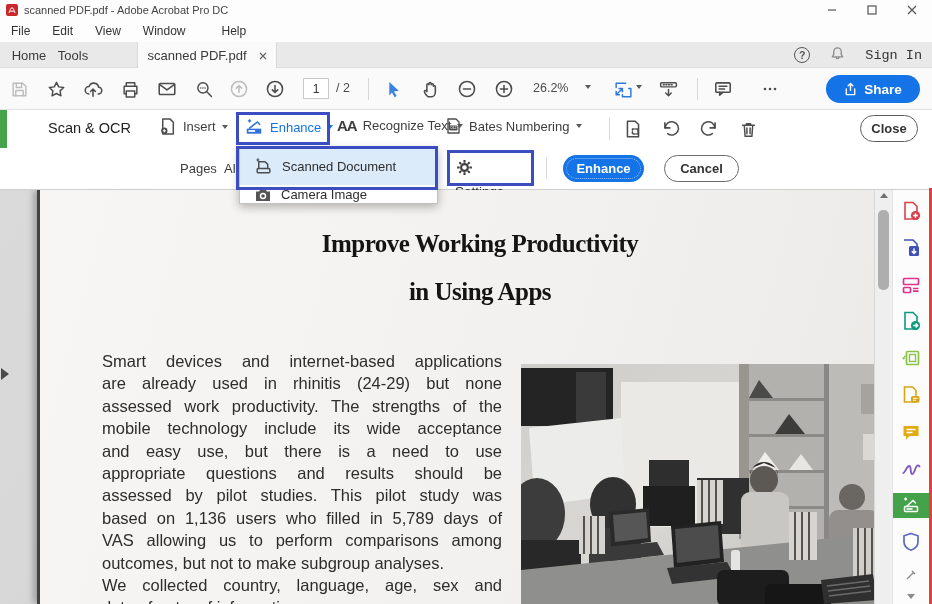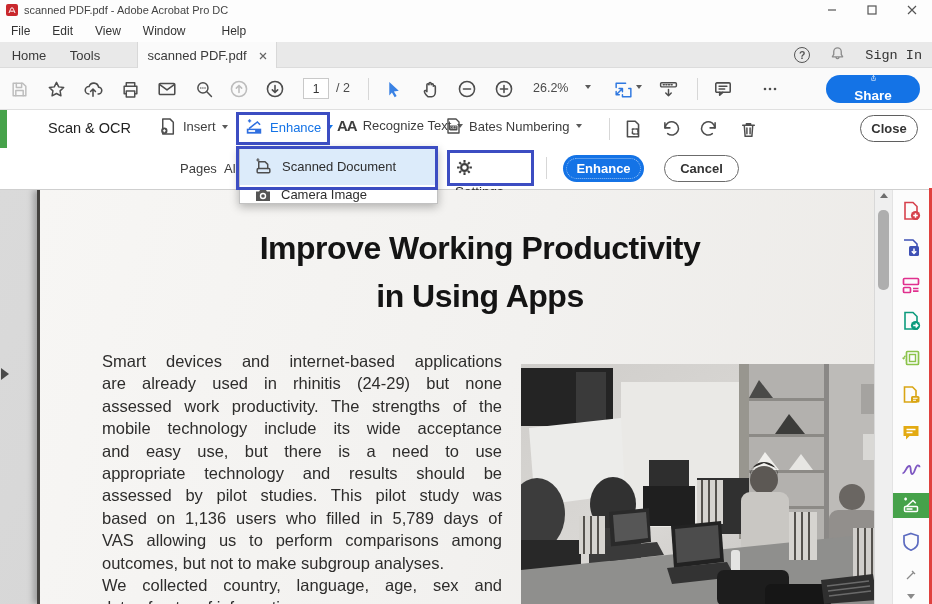--- a/index.html
+++ b/index.html
@@ -133,7 +133,7 @@
     <div class="tab" style="left:0;width:58px;justify-content:center;">
         <span>Home</span>
       </div>
-    <div class="tab" style="left:56px;width:58px;">
+    <div class="tab" style="left:44px;width:58px;">
         <span>Tools</span>
       </div>
     <div class="tab active" style="left:137px;width:140px;gap:12px;">

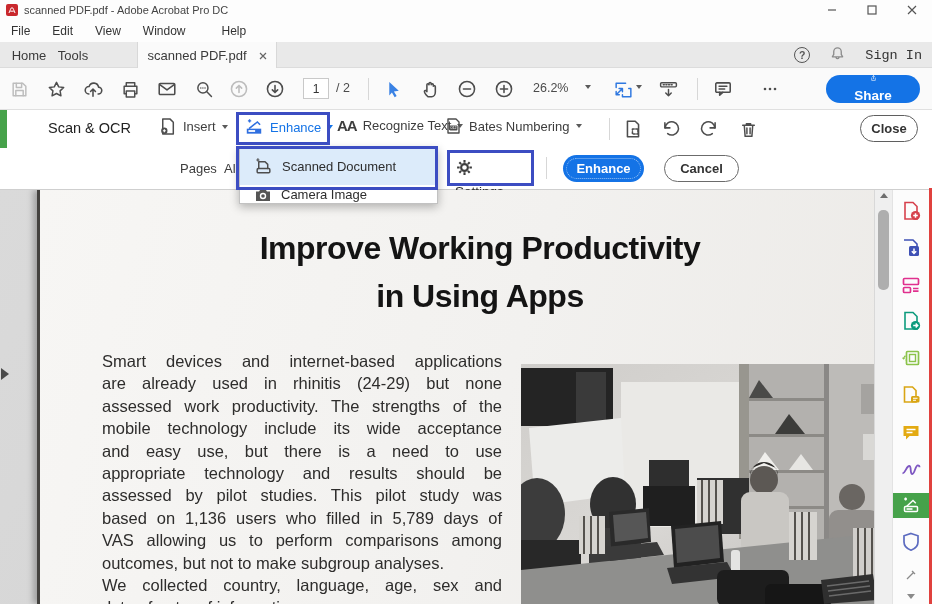--- a/index.html
+++ b/index.html
@@ -42,7 +42,7 @@
   .pagetotal{position:absolute;left:336px;top:13px;font-size:12.5px;color:#4b4b4b;}
   .zoomval{position:absolute;left:533px;top:13px;font-size:12.5px;color:#4b4b4b;}
   .sharebtn{position:absolute;left:826px;top:7px;width:94px;height:28px;border-radius:14px;background:#1473e6;
-            color:#fff;display:flex;align-items:center;justify-content:center;gap:7px;font-size:13.5px;font-weight:700;flex-direction:column;}
+            color:#fff;display:flex;align-items:center;justify-content:center;gap:7px;font-size:13.5px;font-weight:700;}
   
   .scanbar{position:absolute;left:0;top:110px;width:932px;height:38px;background:#fff;}
   .greenstrip{position:absolute;left:0;top:0;width:7px;height:38px;background:#46a24a;}

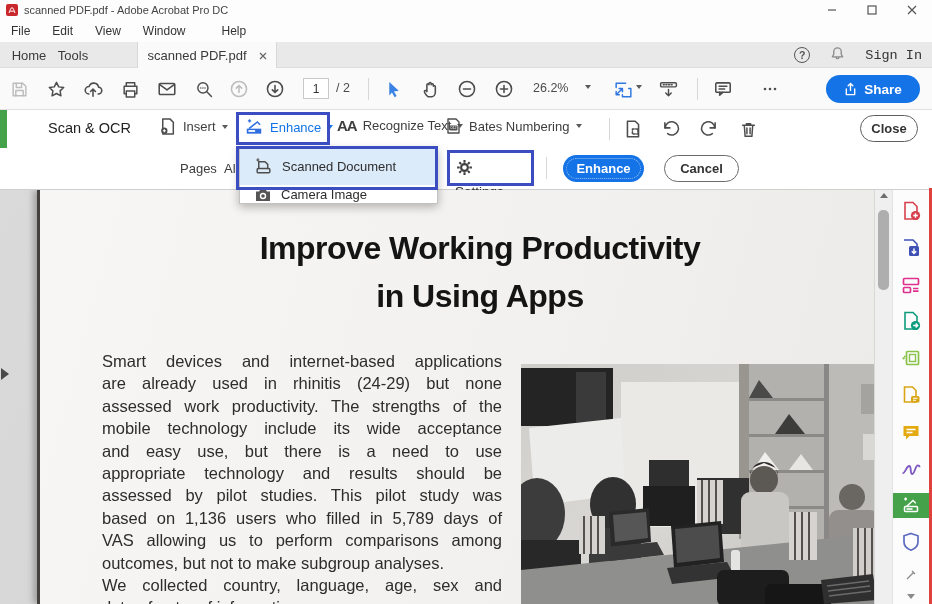--- a/index.html
+++ b/index.html
@@ -70,7 +70,7 @@
         background:linear-gradient(105deg,#f7f6f4 0%,#f2f1ef 55%,#eceae7 100%);
         border-left:3px solid #44423f;box-shadow:-4px 0 6px rgba(0,0,0,.25);}
   .heading{position:absolute;left:50px;width:780px;text-align:center;color:#141414;
-           font-size:32px;font-weight:700;letter-spacing:-.5px;font-family:Liberation Sans, sans-serif;}
+           font-size:25px;font-weight:700;letter-spacing:-.5px;font-family:Liberation Serif, serif;}
   .bodytext{position:absolute;left:62px;top:160px;width:400px;font-size:16.5px;line-height:22.4px;
             color:#2e2d2c;}
   .jline{text-align:justify;text-align-last:justify;}

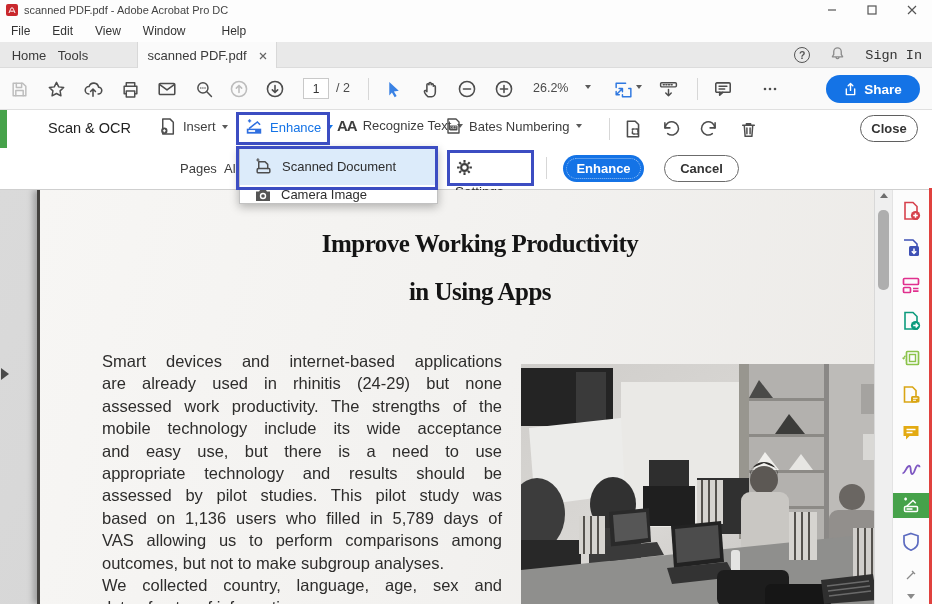--- a/index.html
+++ b/index.html
@@ -382,7 +382,7 @@
         <div class="jline">assessed work productivity. The strengths of the</div>
         <div class="jline">mobile technology include its wide acceptance</div>
         <div class="jline">and easy use, but there is a need to use</div>
-        <div class="jline">appropriate technology and results should be</div>
+        <div class="jline">appropriate questions and results should be</div>
         <div class="jline">assessed by pilot studies. This pilot study was</div>
         <div class="jline">based on 1,136 users who filled in 5,789 days of</div>
         <div class="jline">VAS allowing us to perform comparisons among</div>

